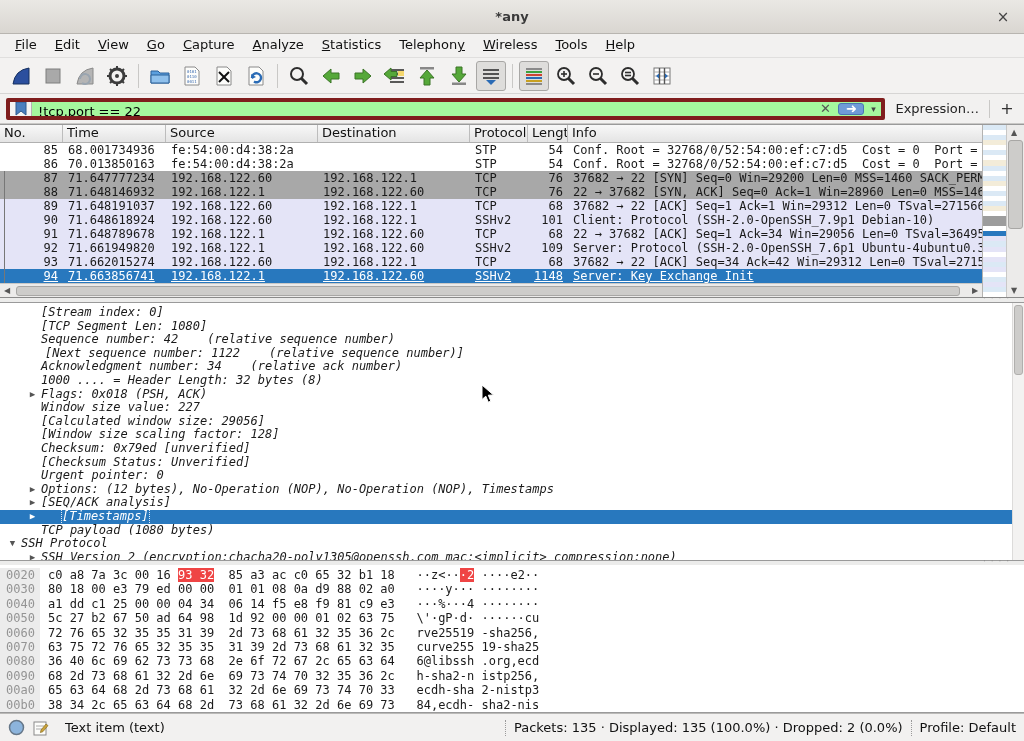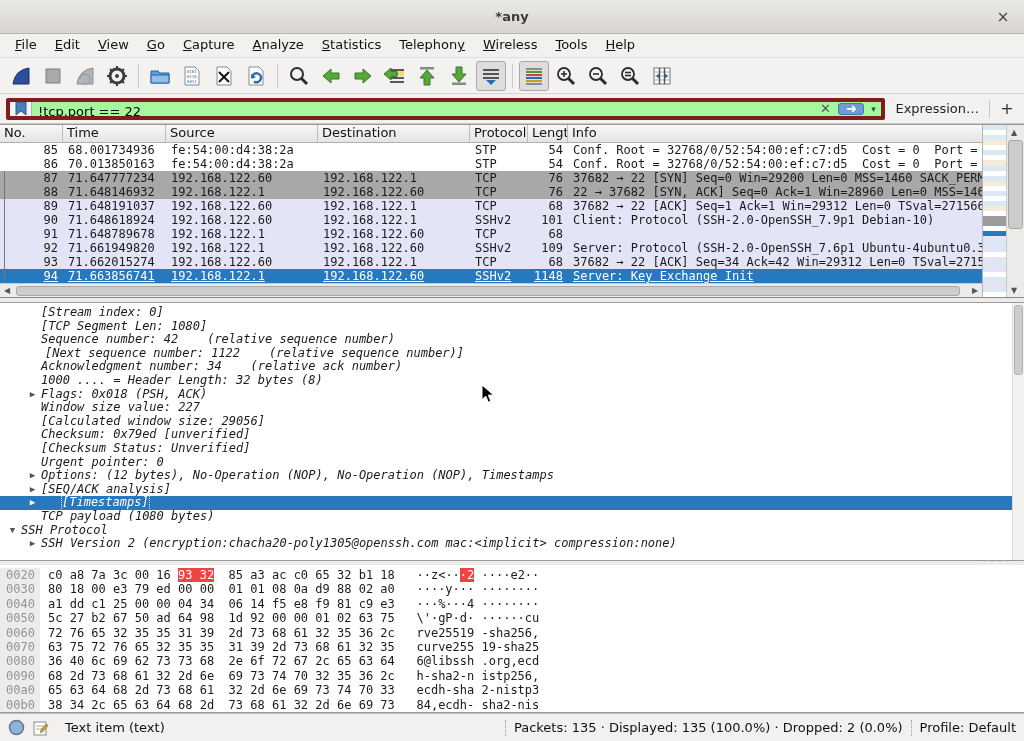--- a/index.html
+++ b/index.html
@@ -387,6 +387,7 @@
             <div class="rc rc-dst">192.168.122.60</div>
             <div class="rc rc-proto">TCP</div>
             <div class="rc rc-len">68</div>
+            <div class="rc rc-info">22 → 37682 [ACK] Seq=1 Ack=34 Win=29056 Len=0 TSval=36495</div>
           </div>
           <div class="plrow r-lav">
             <div class="rc rc-gut mark"></div>

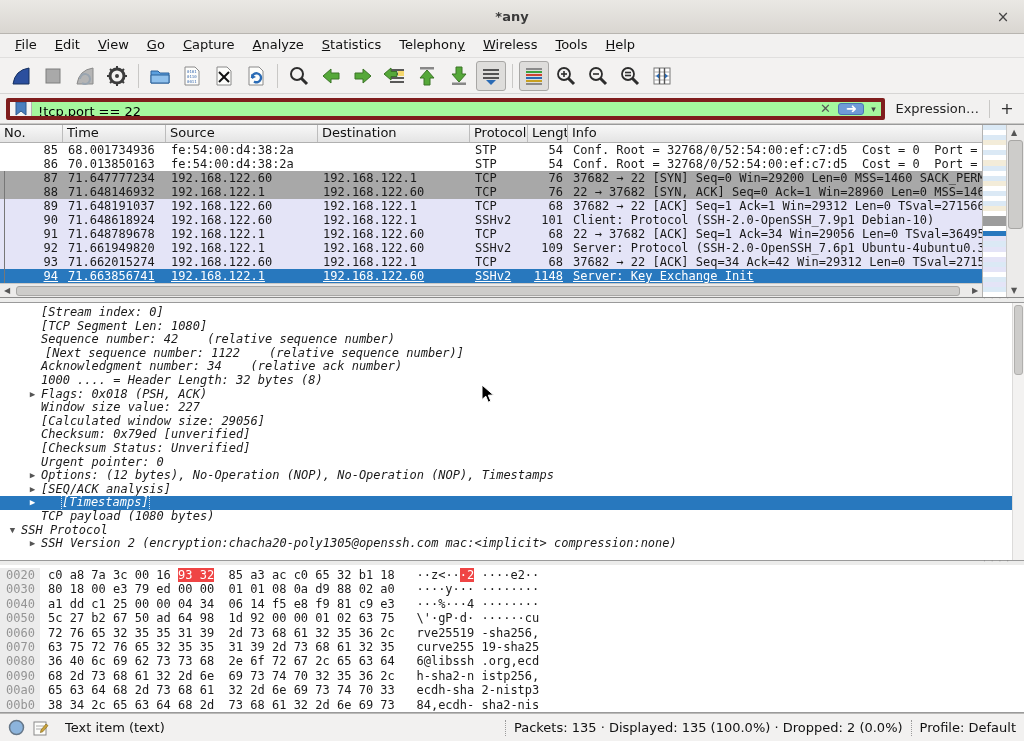--- a/index.html
+++ b/index.html
@@ -485,6 +485,7 @@
       <div class="dline" style="padding-left: 24px;"><span class="arrow">▶</span><span class="dtext">Flags: 0x018 (PSH, ACK)</span></div>
       <div class="dline" style="padding-left: 24px;"><span class="arrow"></span><span class="dtext">Window size value: 227</span></div>
       <div class="dline" style="padding-left: 24px;"><span class="arrow"></span><span class="dtext">[Calculated window size: 29056]</span></div>
+      <div class="dline" style="padding-left: 24px;"><span class="arrow"></span><span class="dtext">[Window size scaling factor: 128]</span></div>
       <div class="dline" style="padding-left: 24px;"><span class="arrow"></span><span class="dtext">Checksum: 0x79ed [unverified]</span></div>
       <div class="dline" style="padding-left: 24px;"><span class="arrow"></span><span class="dtext">[Checksum Status: Unverified]</span></div>
       <div class="dline" style="padding-left: 24px;"><span class="arrow"></span><span class="dtext">Urgent pointer: 0</span></div>

